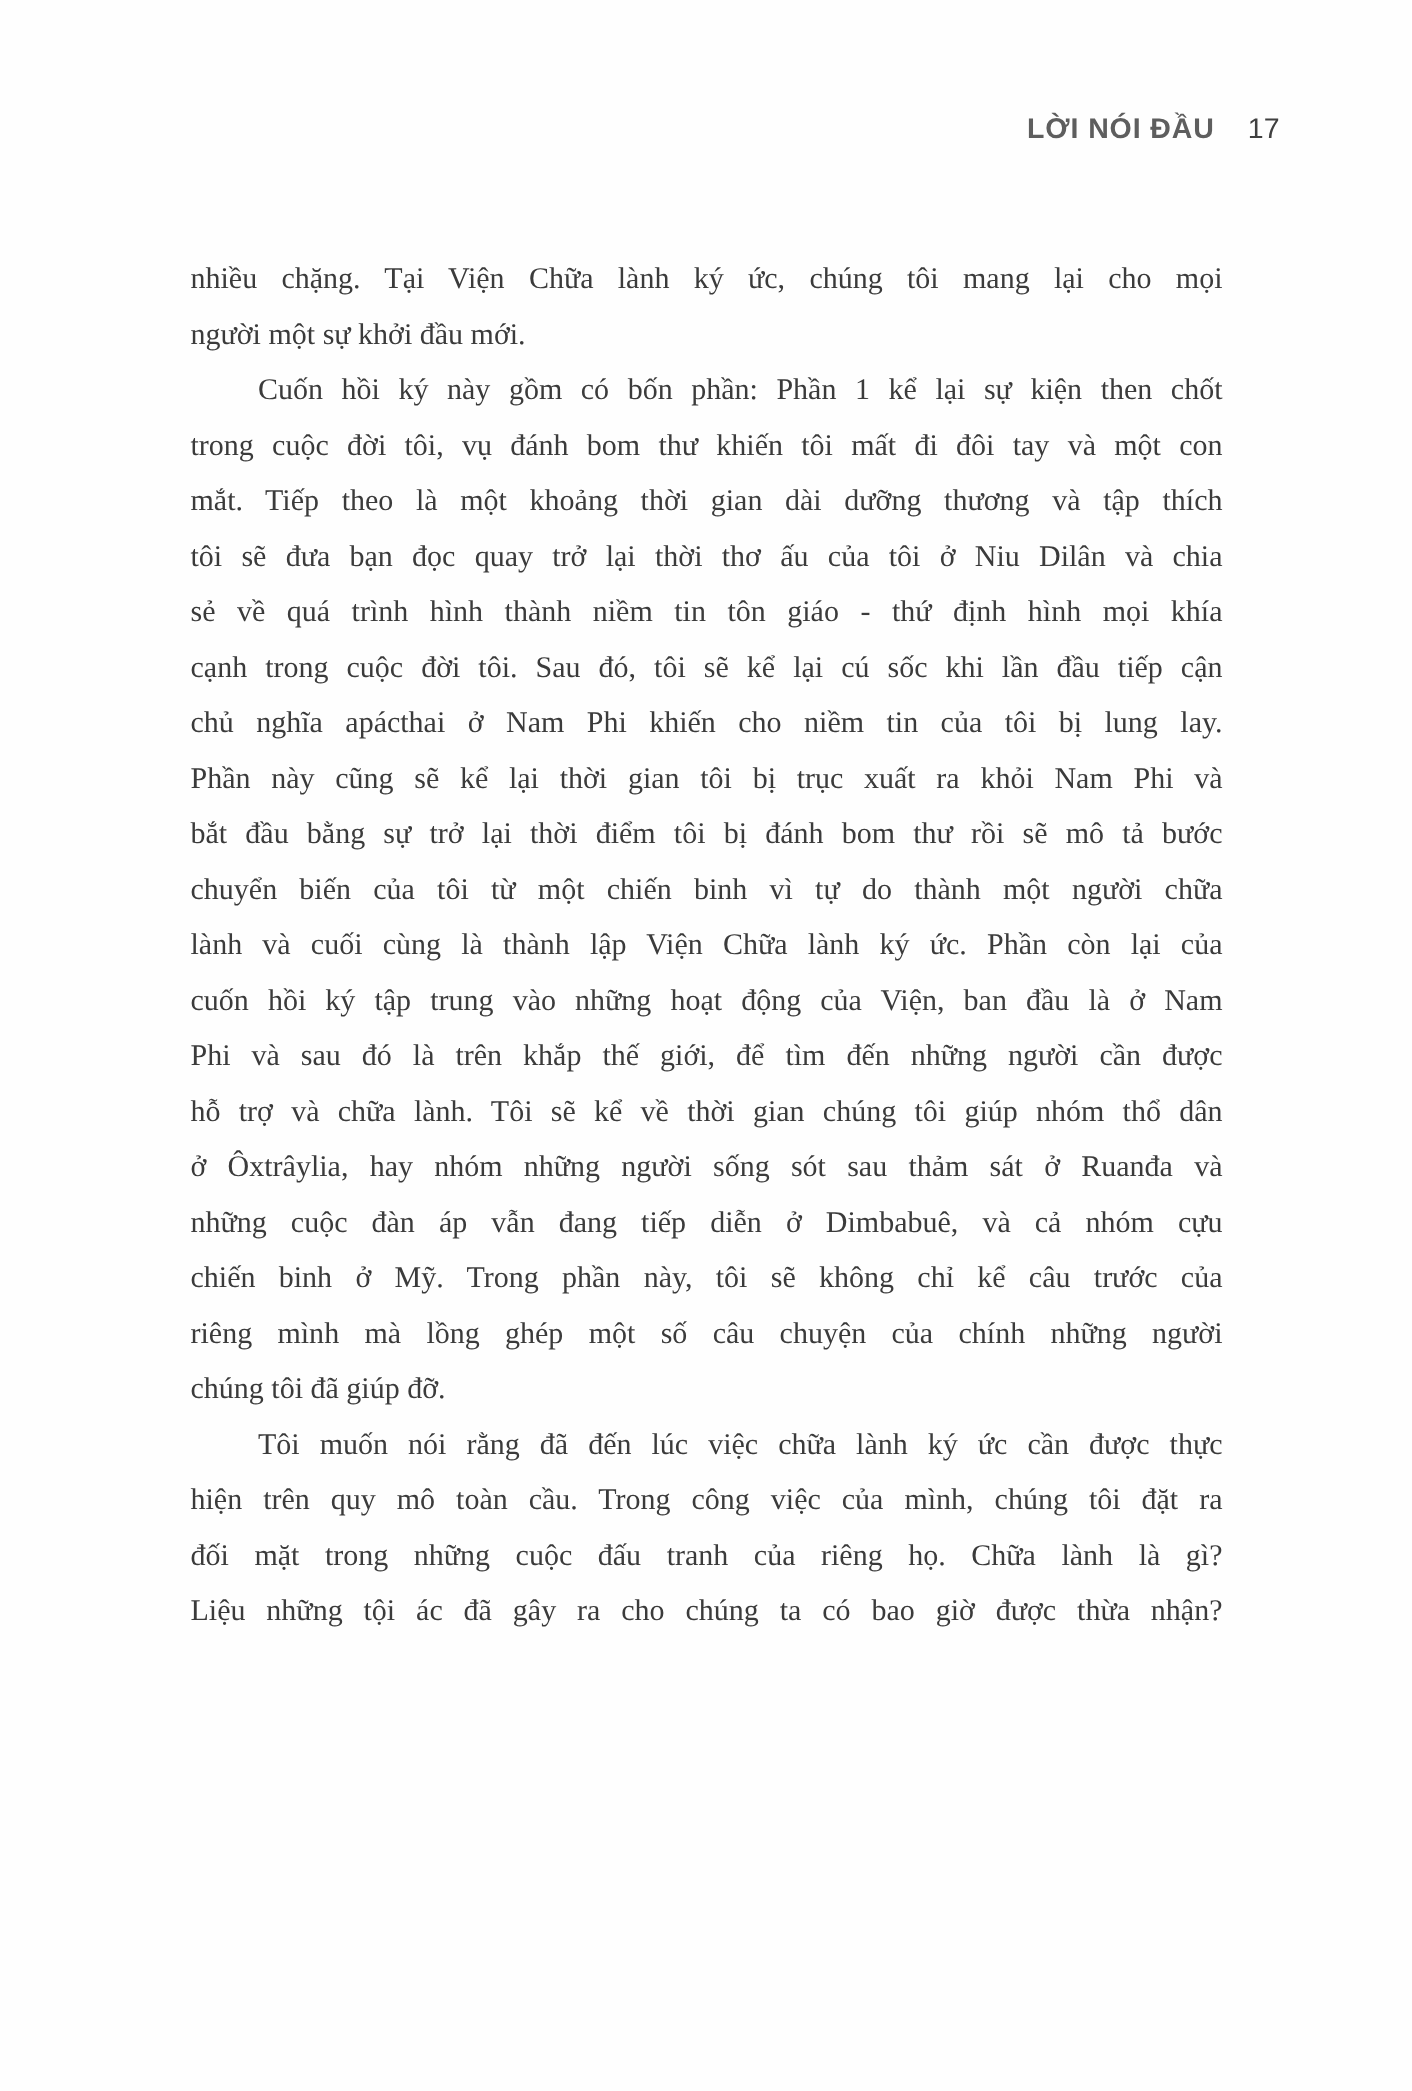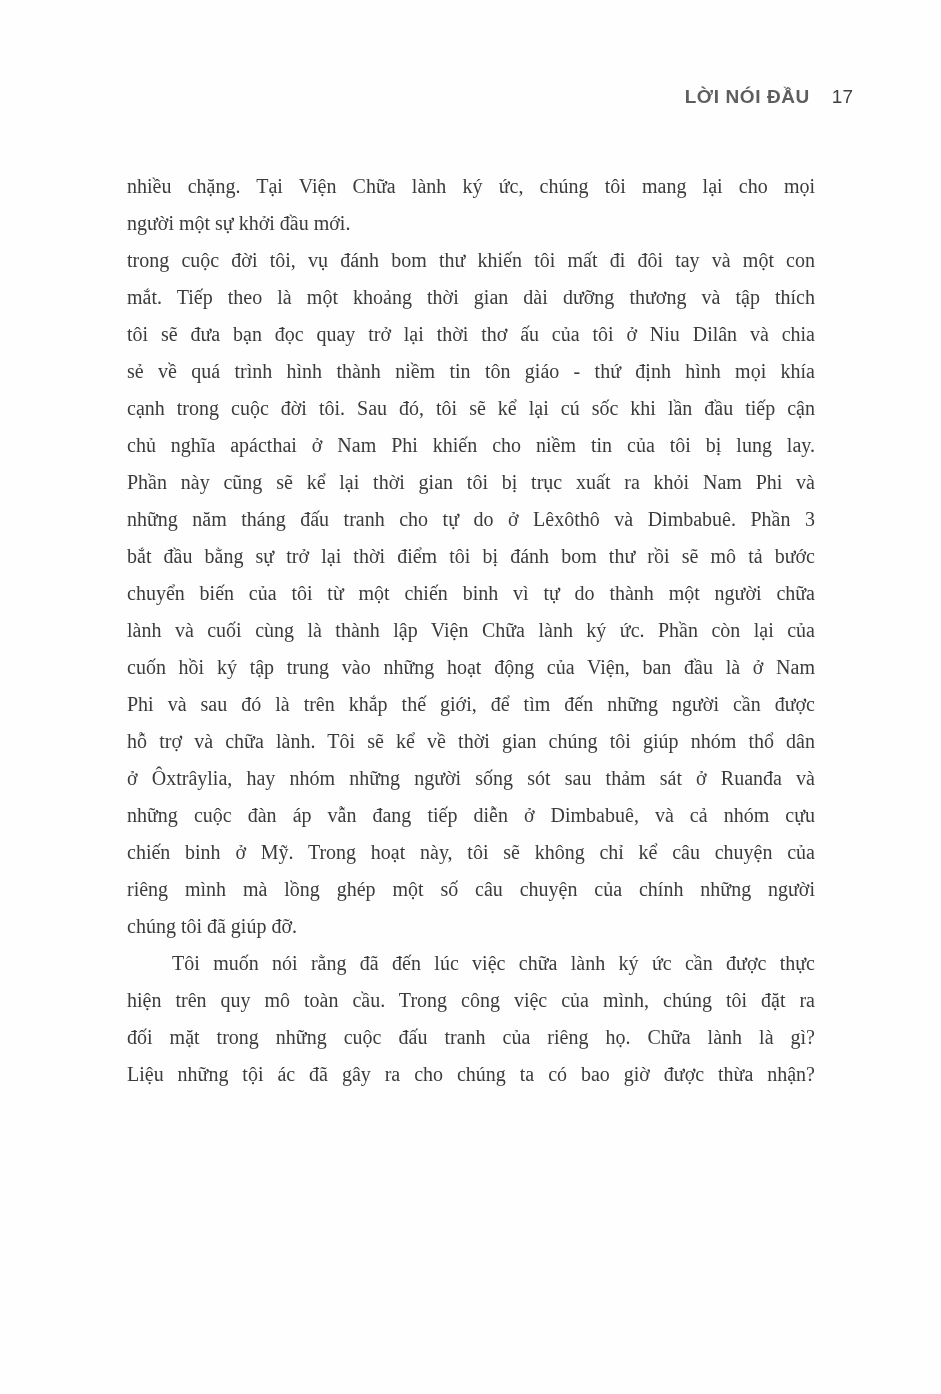--- a/index.html
+++ b/index.html
@@ -17,7 +17,7 @@
   }
   .running-header {
     position: absolute;
-    top: 86px;
+    top: 76px;
     right: 88px;
     display: flex;
     align-items: baseline;

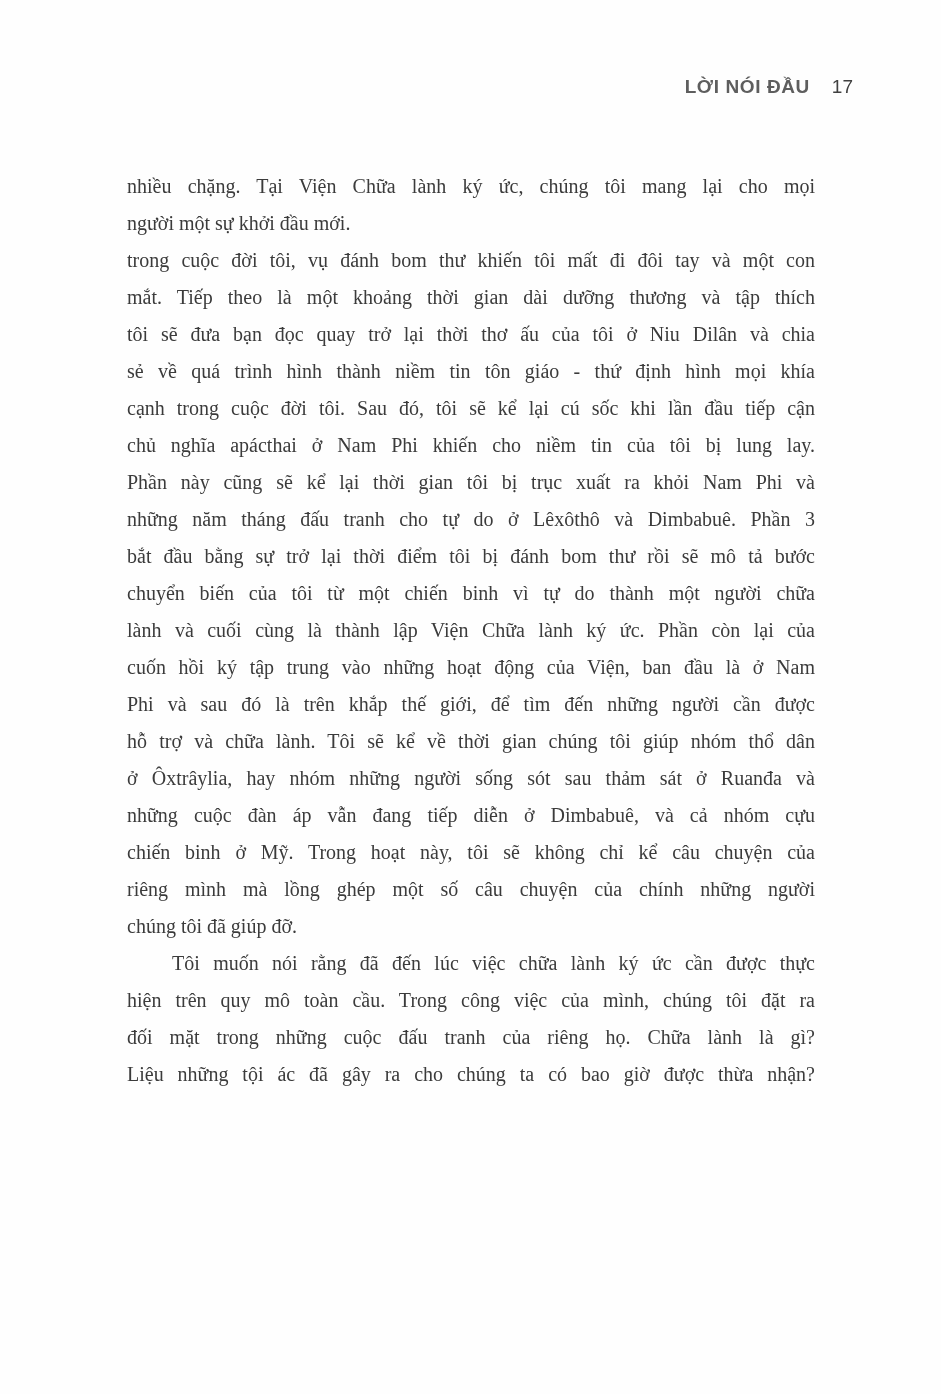--- a/index.html
+++ b/index.html
@@ -74,6 +74,7 @@
         <div class="line para-end">người một sự khởi đầu mới.</div>
       </div>
       <div class="paragraph">
+        <div class="line indent">Cuốn hồi ký này gồm có bốn phần: Phần 1 kể lại sự kiện then chốt</div>
         <div class="line">trong cuộc đời tôi, vụ đánh bom thư khiến tôi mất đi đôi tay và một con</div>
         <div class="line">mắt. Tiếp theo là một khoảng thời gian dài dưỡng thương và tập thích</div>
         <div class="line">tôi sẽ đưa bạn đọc quay trở lại thời thơ ấu của tôi ở Niu Dilân và chia</div>

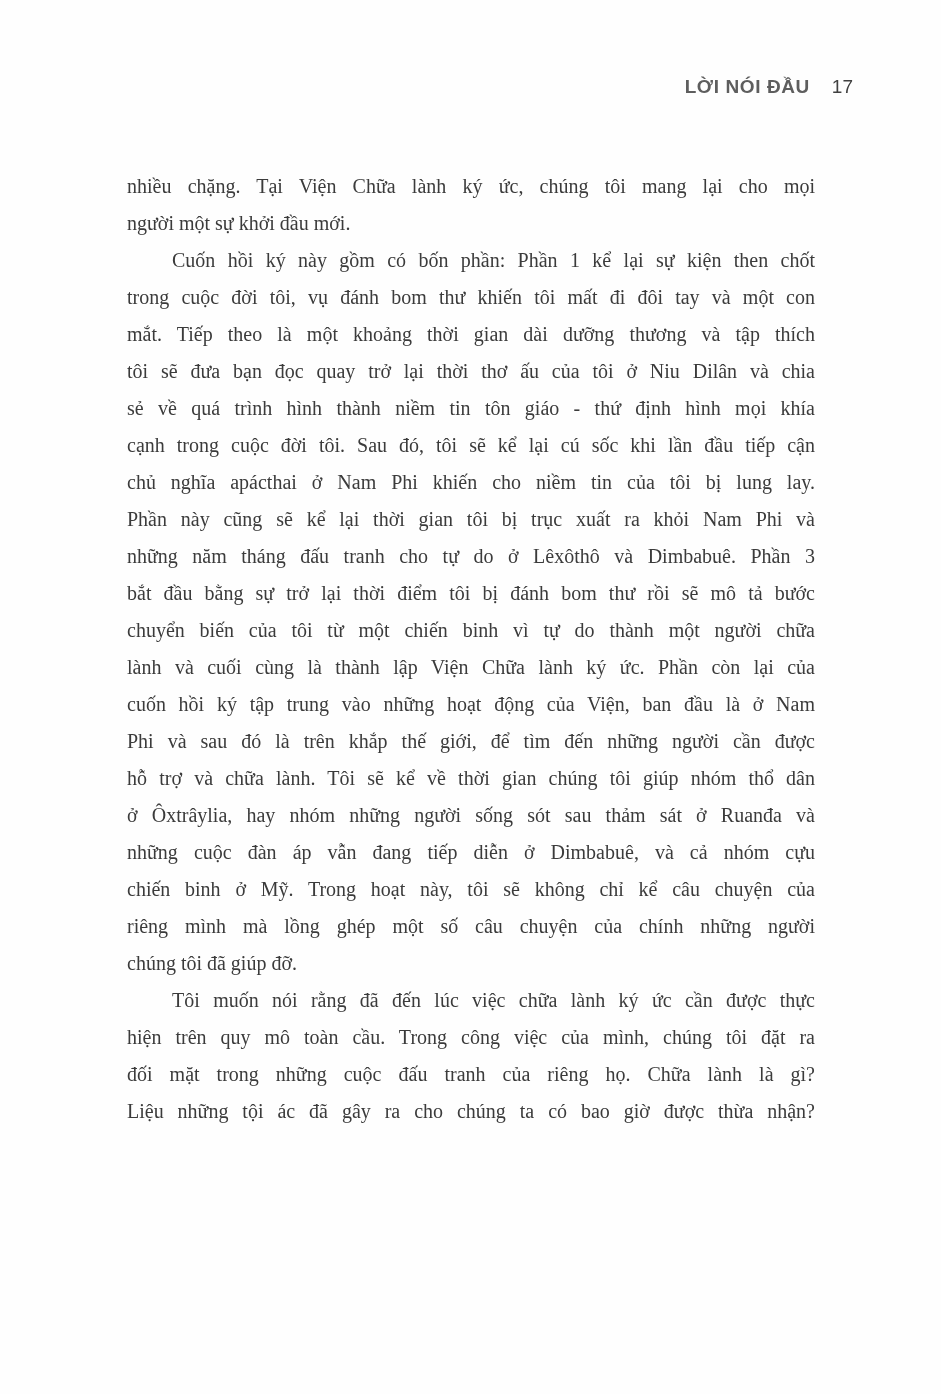--- a/index.html
+++ b/index.html
@@ -82,7 +82,6 @@
         <div class="line">cạnh trong cuộc đời tôi. Sau đó, tôi sẽ kể lại cú sốc khi lần đầu tiếp cận</div>
         <div class="line">chủ nghĩa apácthai ở Nam Phi khiến cho niềm tin của tôi bị lung lay.</div>
         <div class="line">Phần này cũng sẽ kể lại thời gian tôi bị trục xuất ra khỏi Nam Phi và</div>
-        <div class="line">những năm tháng đấu tranh cho tự do ở Lêxôthô và Dimbabuê. Phần 3</div>
         <div class="line">bắt đầu bằng sự trở lại thời điểm tôi bị đánh bom thư rồi sẽ mô tả bước</div>
         <div class="line">chuyển biến của tôi từ một chiến binh vì tự do thành một người chữa</div>
         <div class="line">lành và cuối cùng là thành lập Viện Chữa lành ký ức. Phần còn lại của</div>

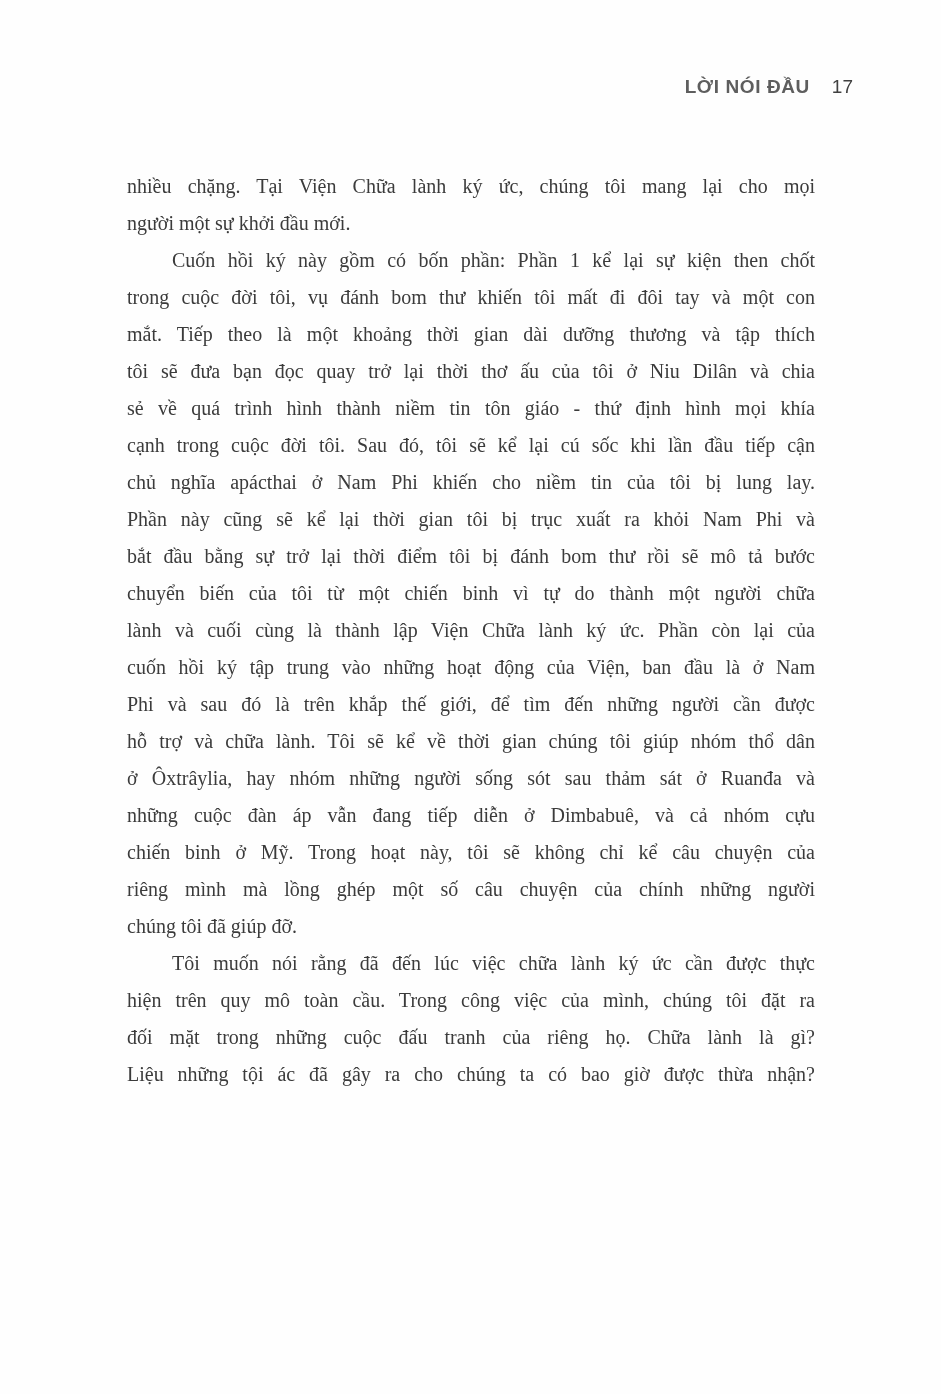--- a/index.html
+++ b/index.html
@@ -90,7 +90,7 @@
         <div class="line">hỗ trợ và chữa lành. Tôi sẽ kể về thời gian chúng tôi giúp nhóm thổ dân</div>
         <div class="line">ở Ôxtrâylia, hay nhóm những người sống sót sau thảm sát ở Ruanđa và</div>
         <div class="line">những cuộc đàn áp vẫn đang tiếp diễn ở Dimbabuê, và cả nhóm cựu</div>
-        <div class="line">chiến binh ở Mỹ. Trong hoạt này, tôi sẽ không chỉ kể câu chuyện của</div>
+        <div class="line">chiến binh ở Mỹ. Trong phần này, tôi sẽ không chỉ kể câu trước của</div>
         <div class="line">riêng mình mà lồng ghép một số câu chuyện của chính những người</div>
         <div class="line para-end">chúng tôi đã giúp đỡ.</div>
       </div>

